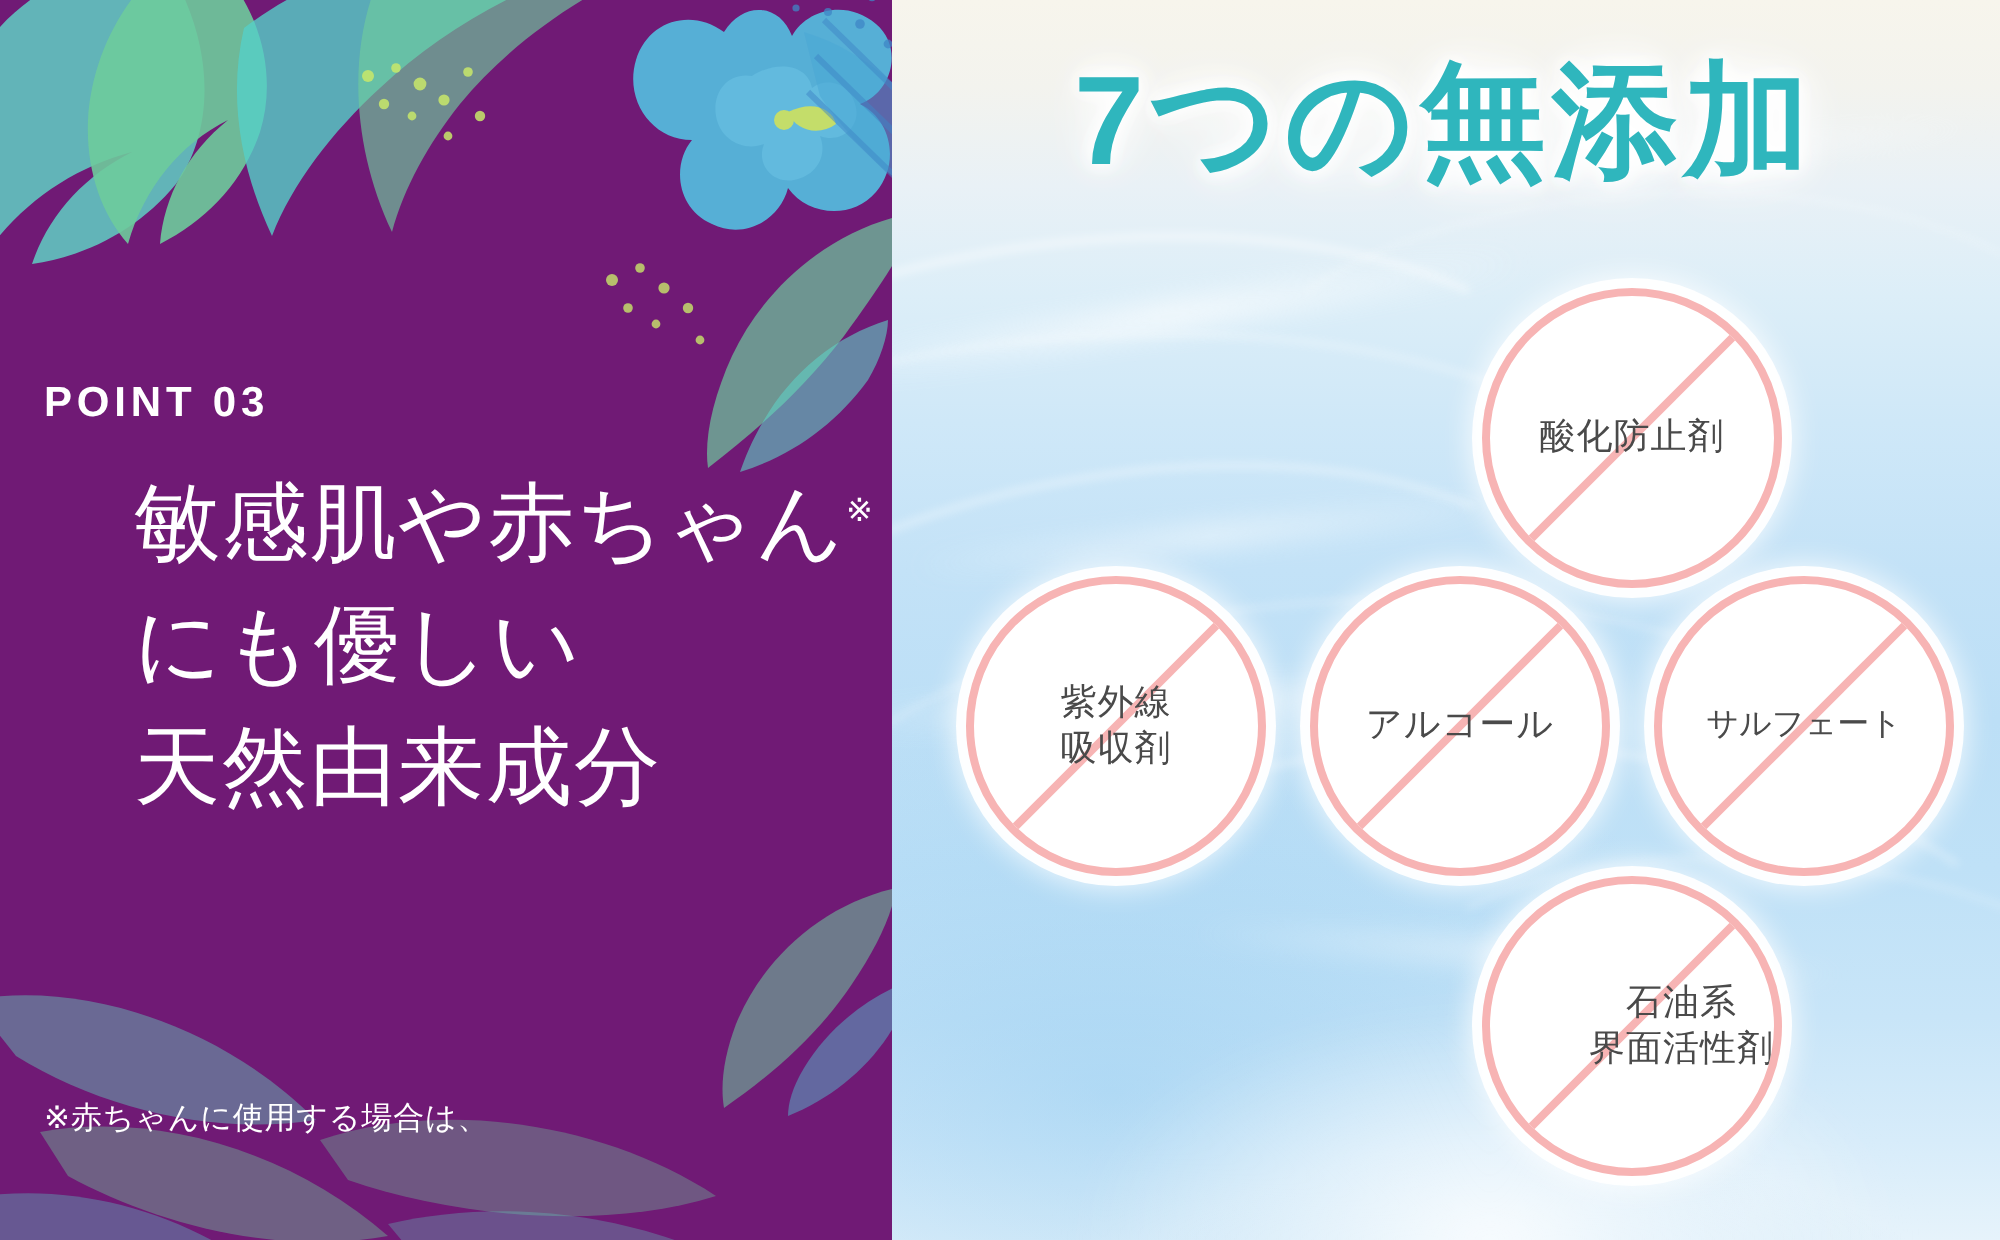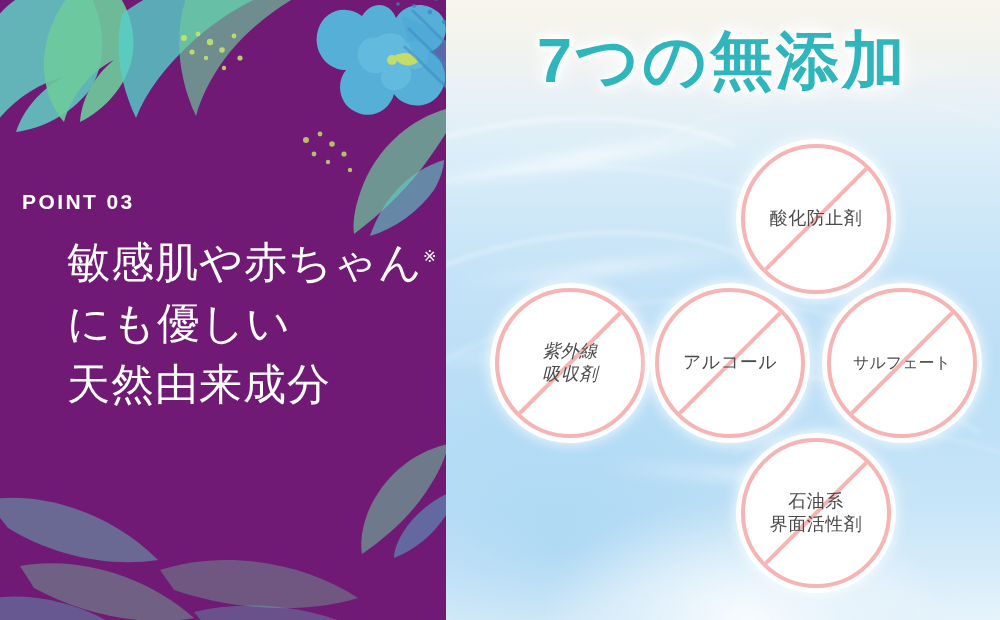--- a/index.html
+++ b/index.html
@@ -302,7 +302,7 @@
       <div class="lbl">酸化防止剤</div>
     </div>
 
-    <div class="circle" style="left:50px; top:288px;font-style:italic;">
+    <div class="circle" style="left:38px; top:288px;">
       <div class="slash"></div>
       <div class="lbl">紫外線
 吸収剤</div>

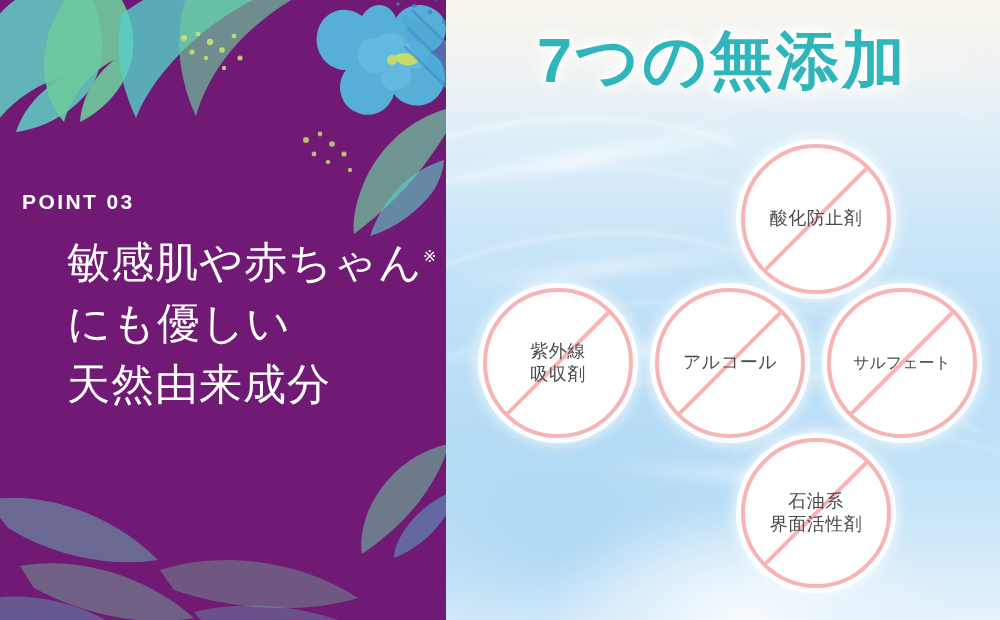--- a/index.html
+++ b/index.html
@@ -319,7 +319,7 @@
     </div>
 
 
-    <div class="circle" style="left:296px; top:438px;">
+    <div class="circle" style="left:296px; top:438px;justify-content:flex-end;">
       <div class="slash"></div>
       <div class="lbl">石油系
 界面活性剤</div>

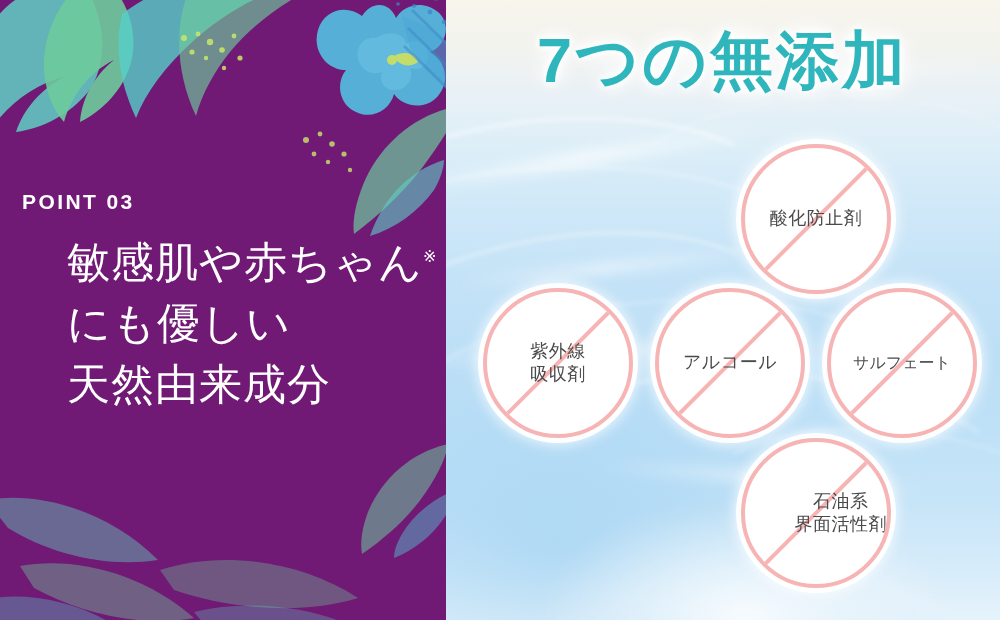--- a/index.html
+++ b/index.html
@@ -289,6 +289,7 @@
     </div>
 
     <div class="note">
+      <div>※赤ちゃんに使用する場合は、</div>
     </div>
   </div>
 

